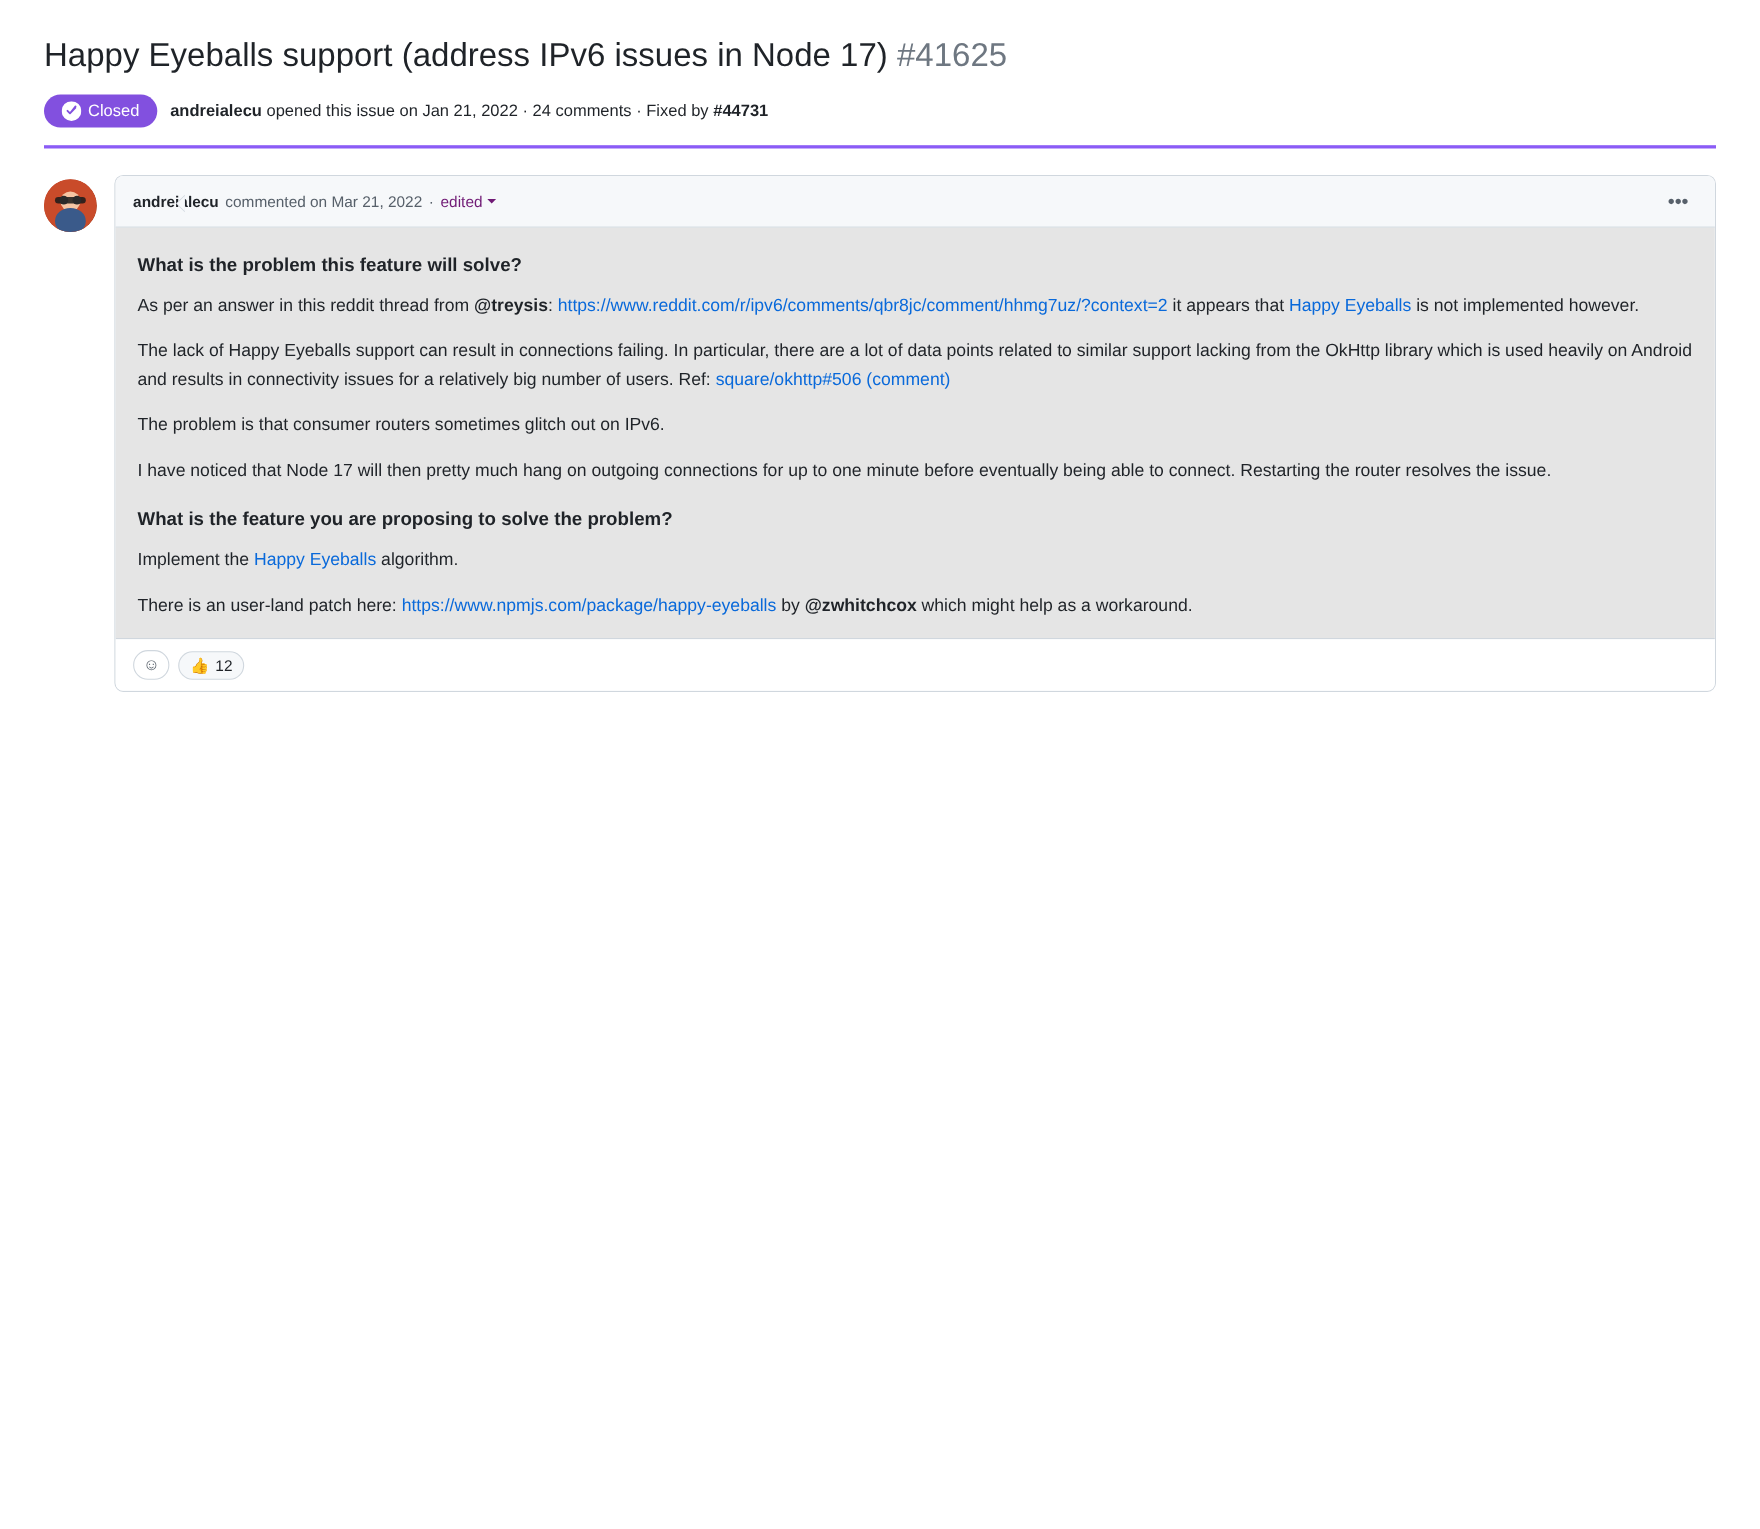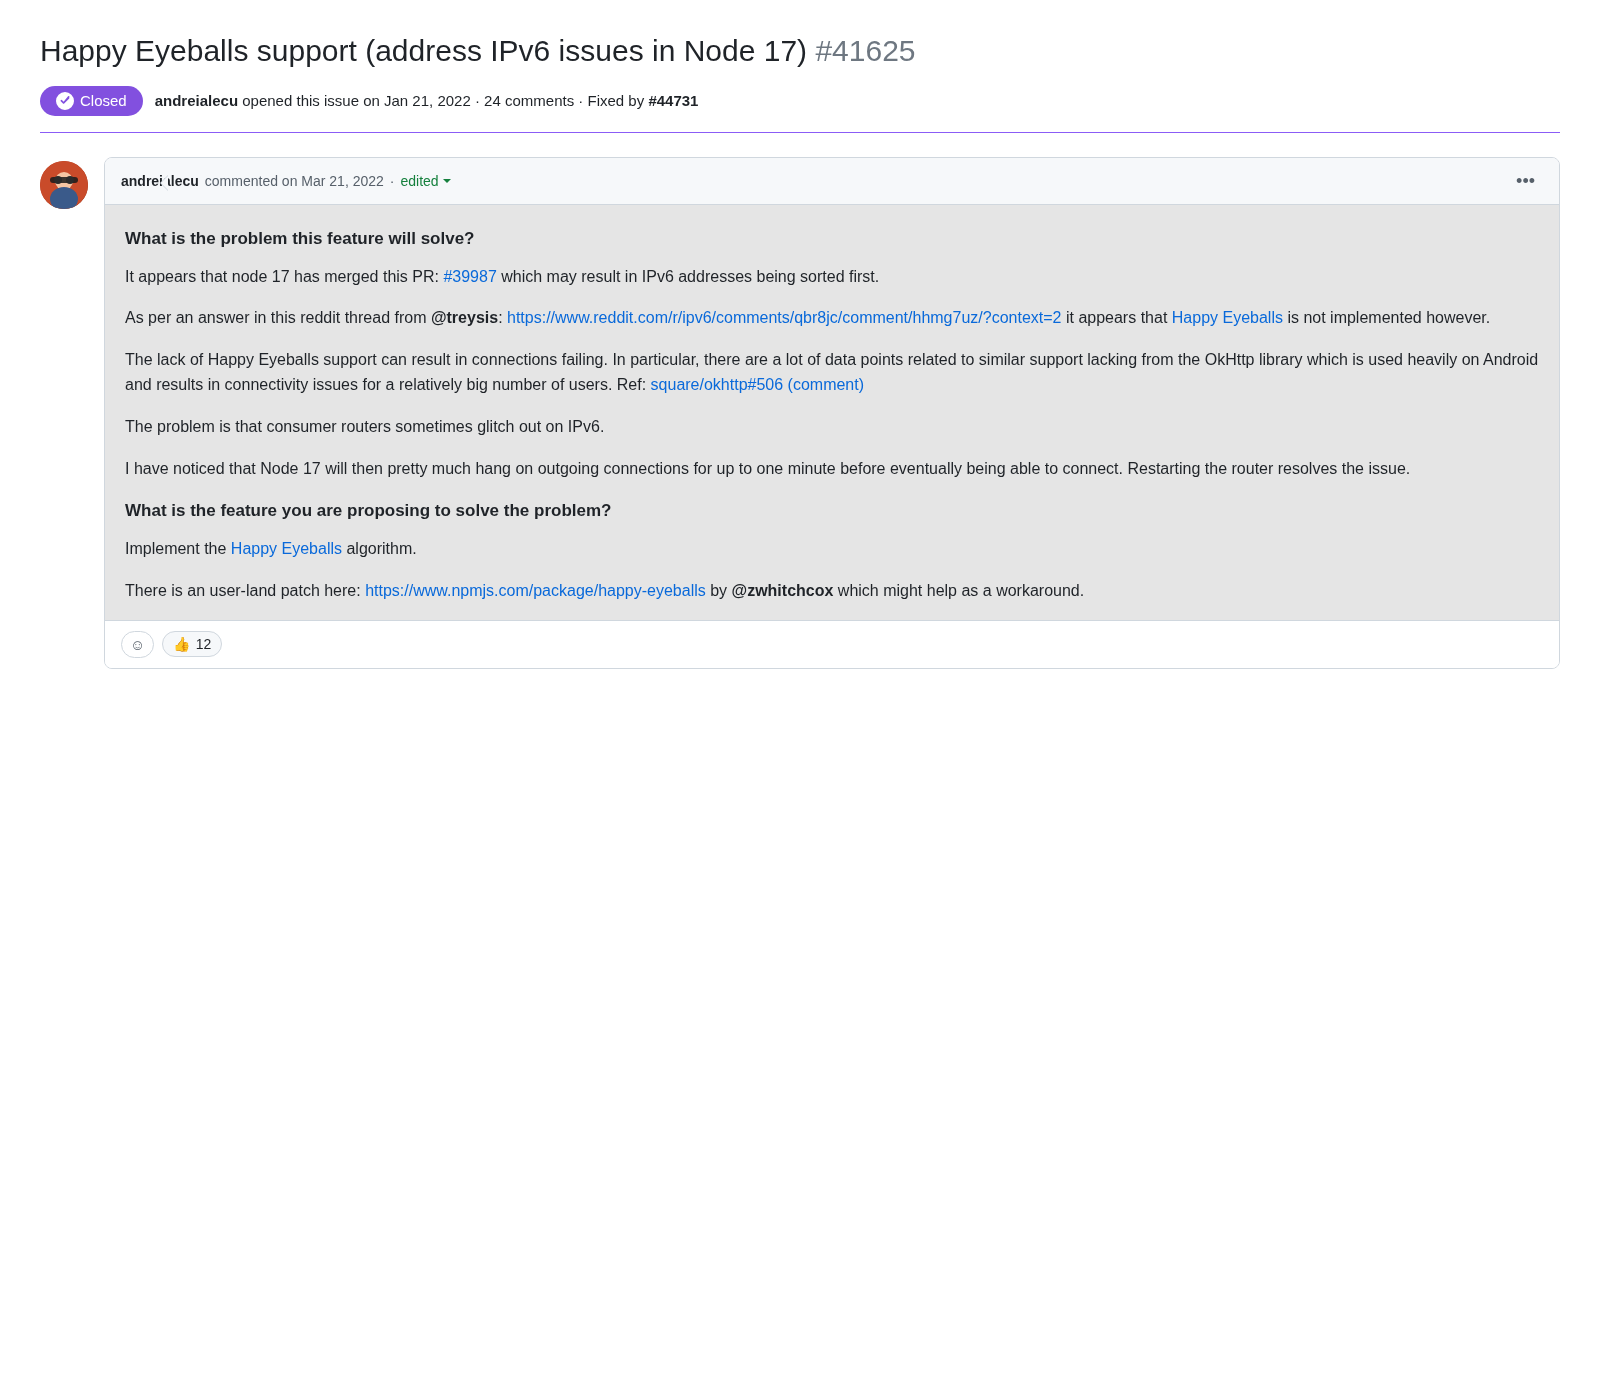--- a/index.html
+++ b/index.html
@@ -31,7 +31,7 @@
       gap: 12px;
       margin-bottom: 24px;
       padding-bottom: 16px;
-      border-bottom: 1px solid #8b5cf6;
+      border-bottom: 3px solid #8b5cf6;
       flex-wrap: wrap;
     }
 

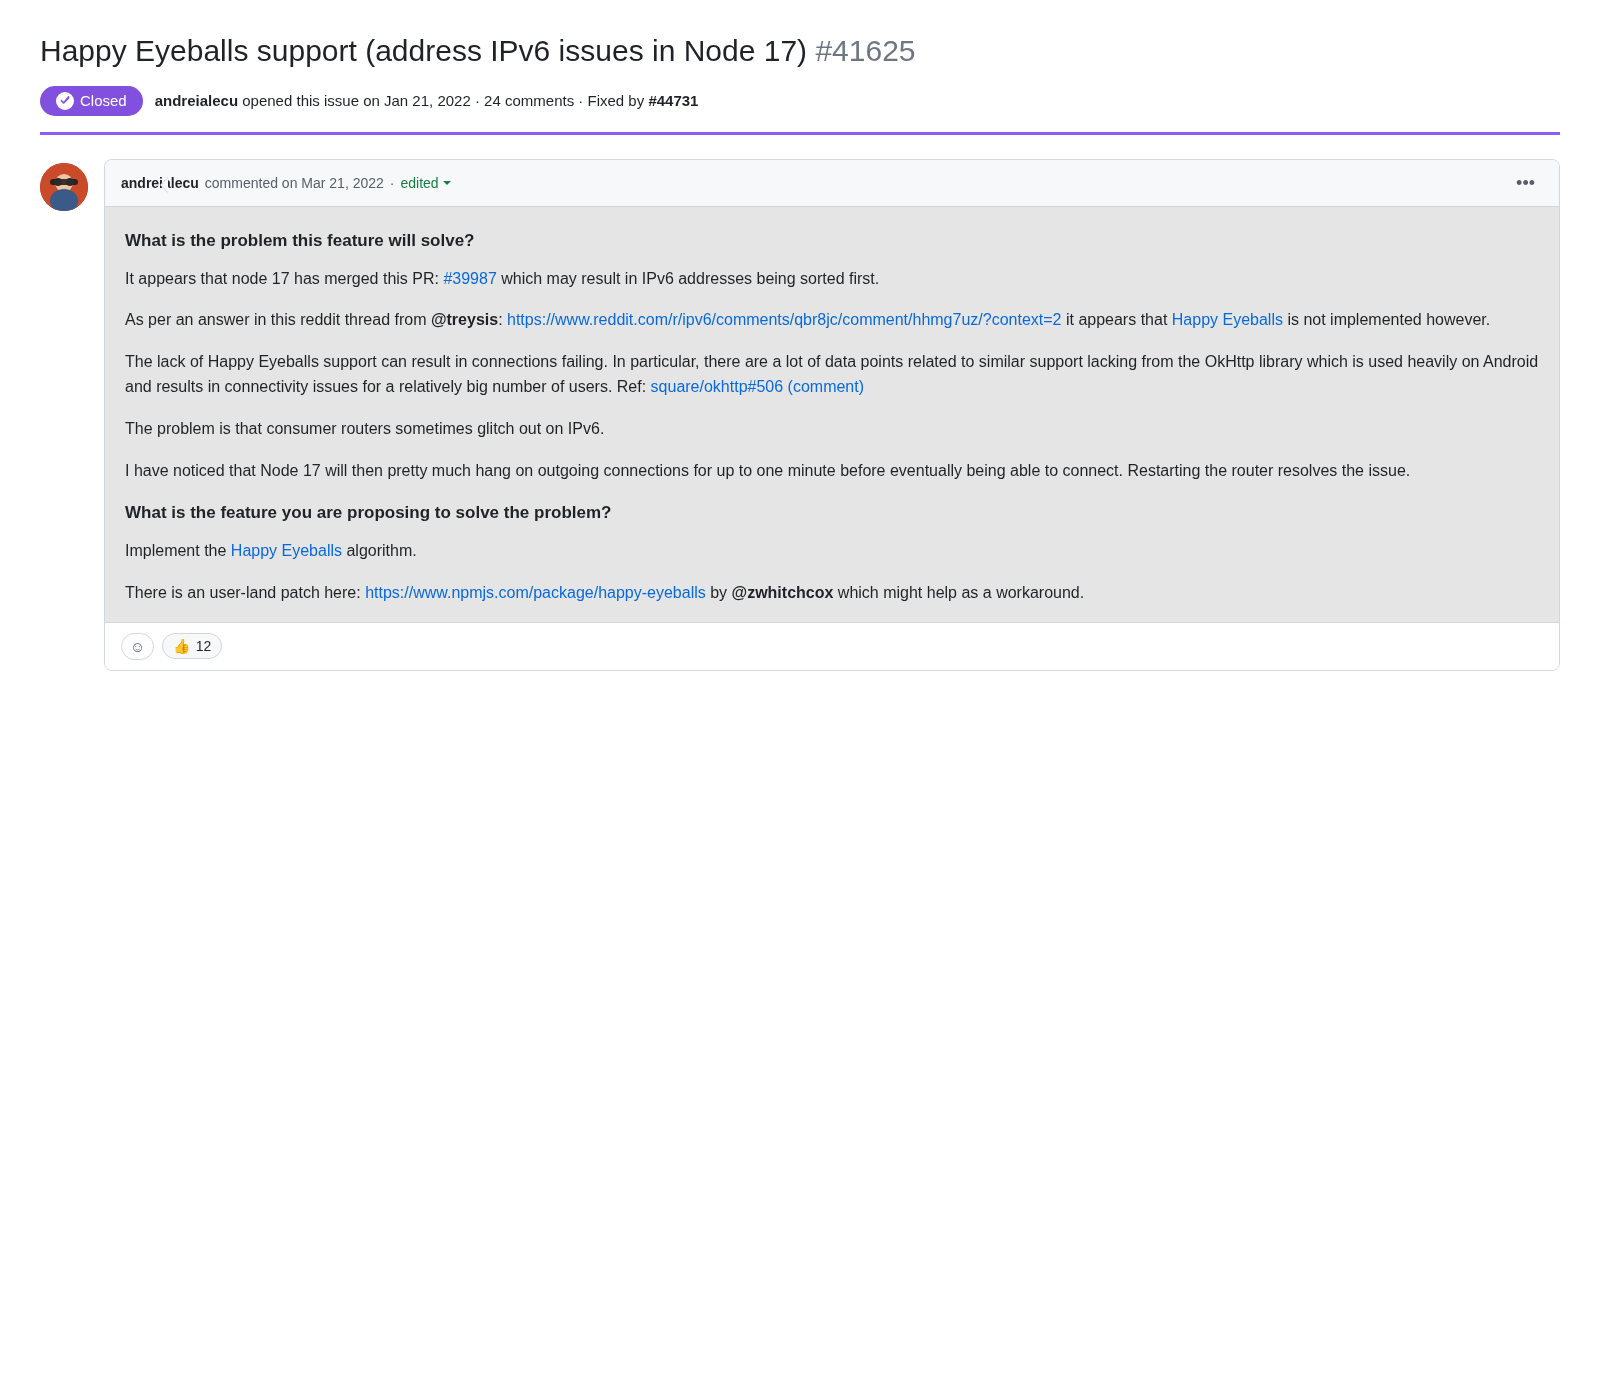--- a/index.html
+++ b/index.html
@@ -137,7 +137,7 @@
       display: inline-flex;
       align-items: center;
       gap: 3px;
-      color: #15803d;
+      color: #701a75;
       cursor: pointer;
       font-size: 14px;
     }

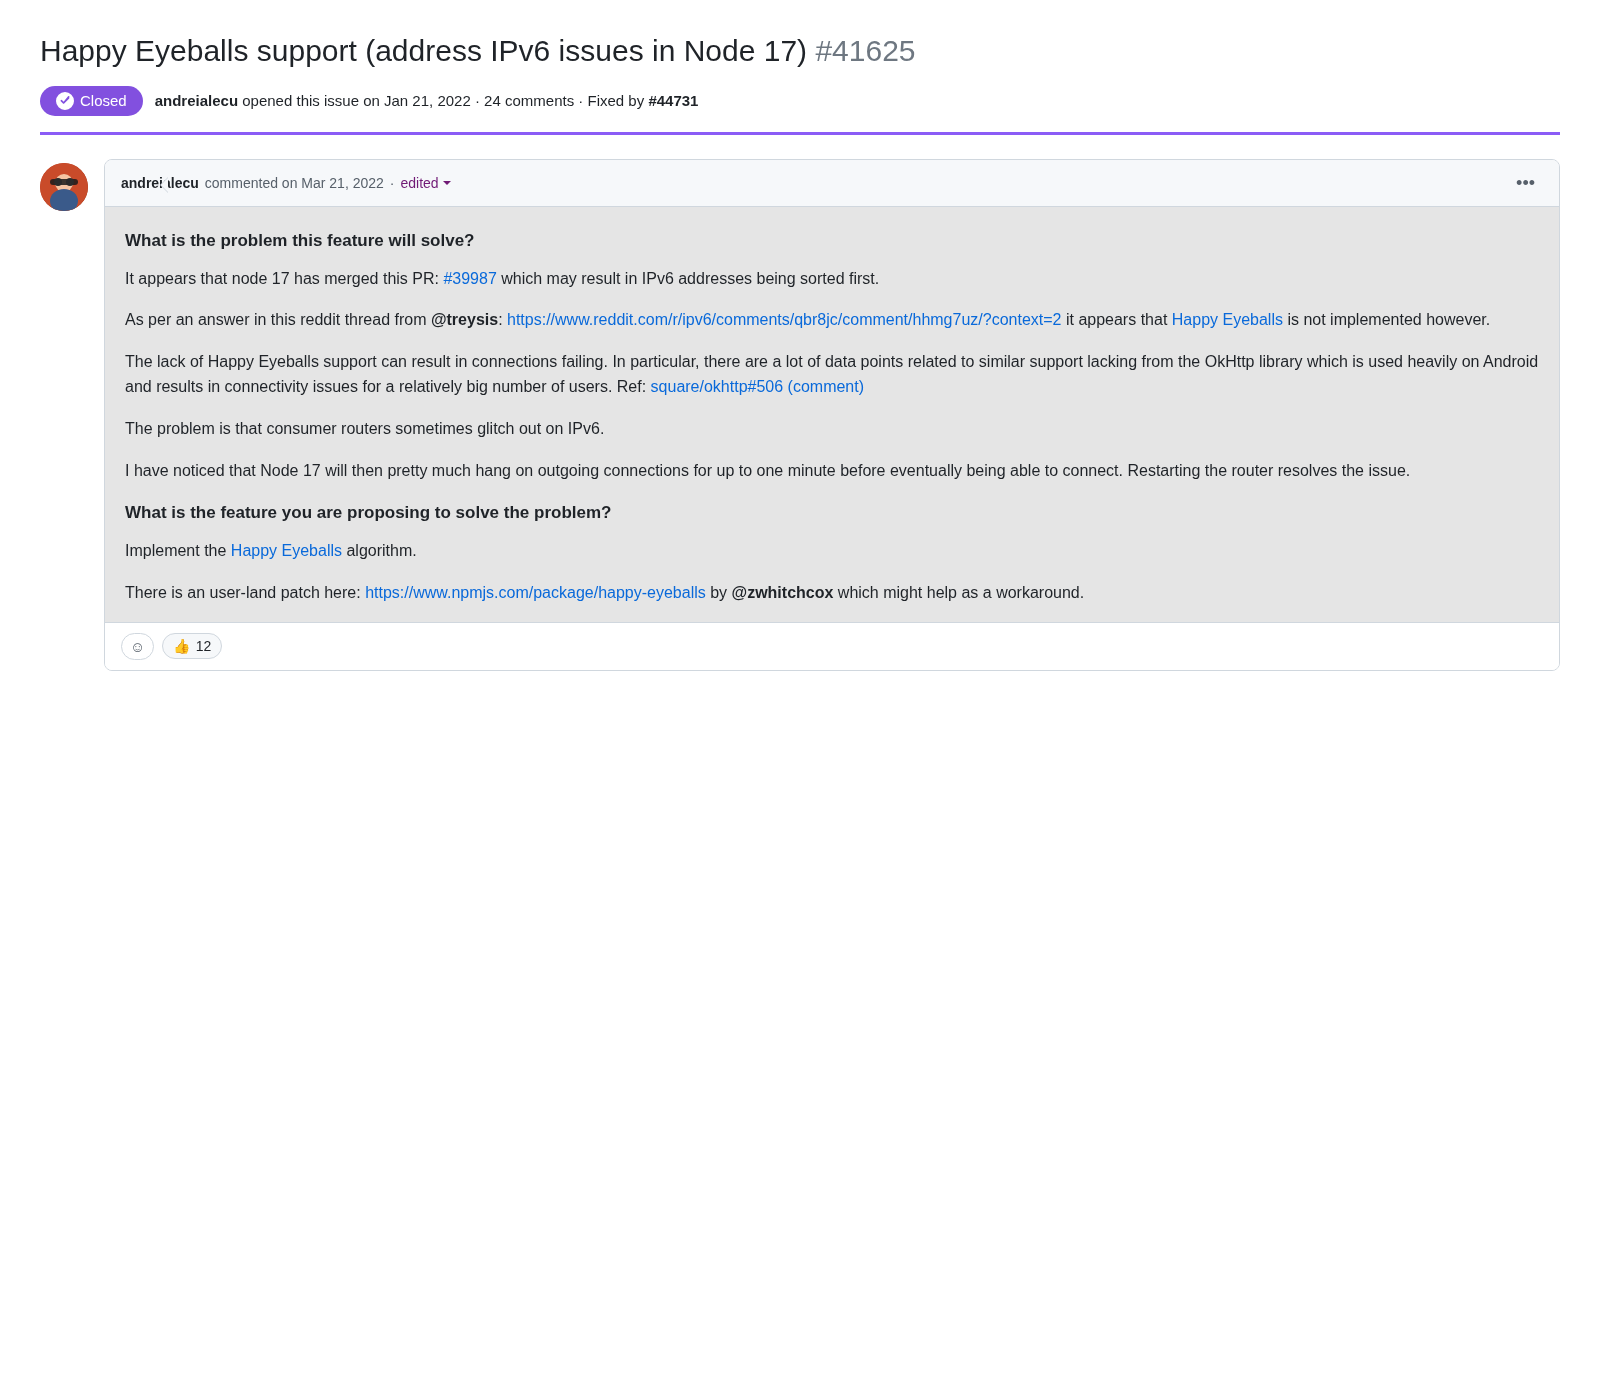--- a/index.html
+++ b/index.html
@@ -320,11 +320,6 @@
 
         <h3>What is the problem this feature will solve?</h3>
 
-        <p>
-          <span>It appears that node 17 has merged this PR:</span>
-          <a href="#">#39987</a>
-          <span> which may result in IPv6 addresses being sorted first.</span>
-        </p>
 
         <p>
           <span>As per an answer in this reddit thread from </span><span class="mention">@treysis</span><span>: </span><a href="#">https://www.reddit.com/r/ipv6/comments/qbr8jc/comment/hhmg7uz/?context=2</a><span> it appears that </span><a href="#">Happy Eyeballs</a><span> is not implemented however.</span>

